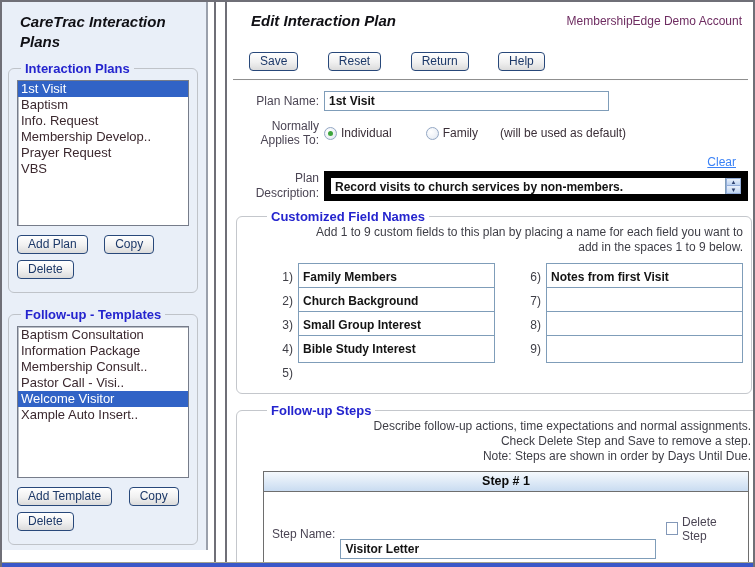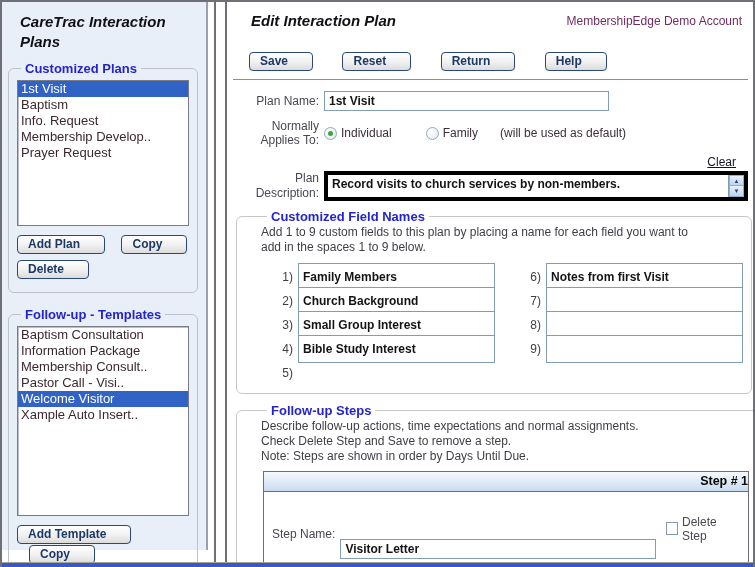--- a/index.html
+++ b/index.html
@@ -109,7 +109,7 @@
     <div class="app-title">CareTrac Interaction Plans</div>
 
     <fieldset class="sb-fieldset">
-      <legend>Customized Plans</legend>
+      <legend>Interaction Plans</legend>
       <div class="listbox lb-plans">
         <div class="item selected">1st Visit</div>
         <div class="item">Baptism</div>

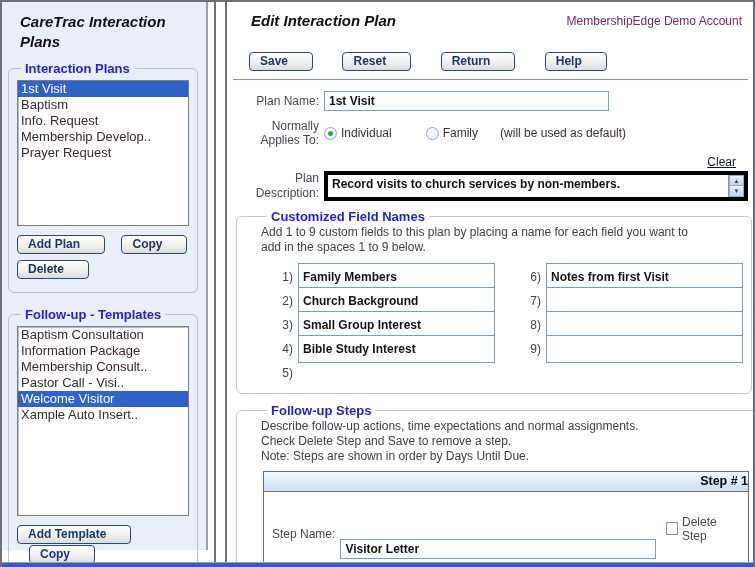--- a/index.html
+++ b/index.html
@@ -30,8 +30,8 @@
   .btn {
     display:inline-block; border:1px solid #28487A; border-radius:4px;
     background:linear-gradient(#FFFFFF,#F0F0F0 55%,#DBDBDB);
-    padding:1px 24px 2px 10px; font-family:"Liberation Sans",sans-serif;
-    font-weight:bold; font-size:12px; color:#1C3868; cursor:default;
+    padding:1px 10px 2px 10px; font-family:"Liberation Sans",sans-serif;
+    font-weight:normal; font-size:12px; color:#1C3868; cursor:default;
   }
   .btn-row { margin:0 0 5px 2px; }
   .btn-row .btn + .btn { margin-left:12px; }

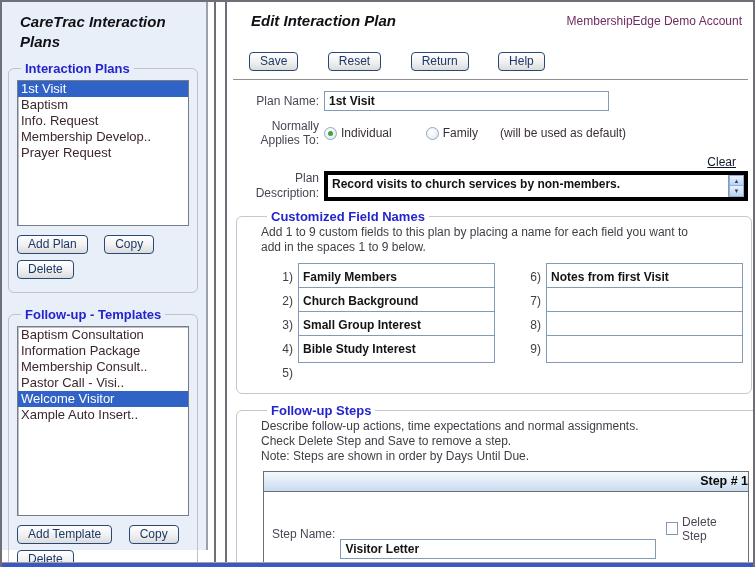--- a/index.html
+++ b/index.html
@@ -116,6 +116,7 @@
         <div class="item">Info. Request</div>
         <div class="item">Membership Develop..</div>
         <div class="item">Prayer Request</div>
+        <div class="item">VBS</div>
       </div>
       <div class="btn-row">
         <span class="btn">Add Plan</span>

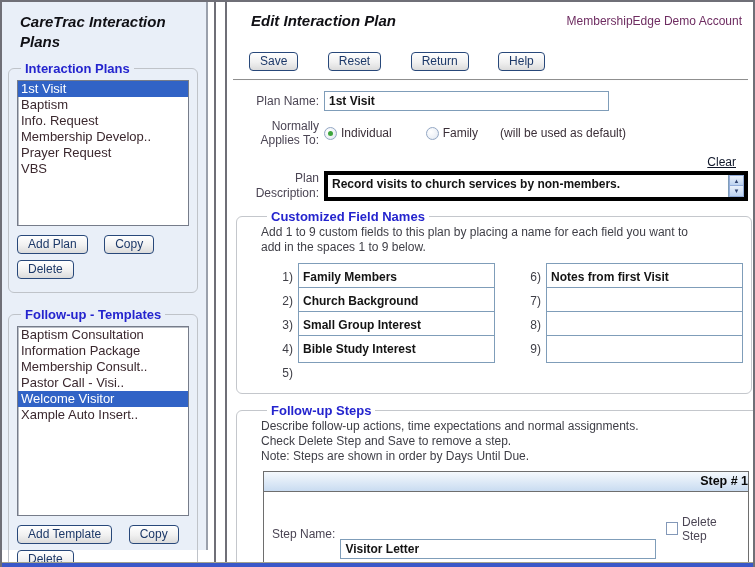--- a/index.html
+++ b/index.html
@@ -61,7 +61,7 @@
   .rlabel { font-size:12px; color:#3B2F38; margin:0 0 0 4px; }
   .applies-note { font-size:12px; color:#3B2F38; margin-left:22px; }
   .clear-row { text-align:right; padding-right:12px; margin:4px 0 1px 0; }
-  .clear-link { font-size:12px; color:#0f172a; text-decoration:underline; }
+  .clear-link { font-size:12px; color:#3b82f6; text-decoration:underline; }
   .desc-box { display:flex; width:428px; height:30px; border:4px solid #000000; background:#fff; }
   .desc-text { flex:1; font-size:12px; font-weight:bold; color:#141414; padding:2px 4px; overflow:hidden; }
   .spin { width:16px; border-left:1px solid #7F9DB9; display:flex; flex-direction:column; }

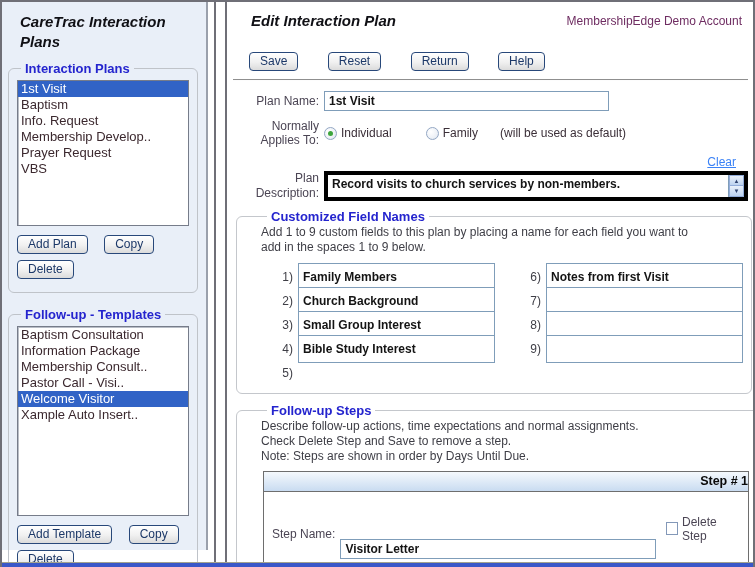--- a/index.html
+++ b/index.html
@@ -62,7 +62,7 @@
   .applies-note { font-size:12px; color:#3B2F38; margin-left:22px; }
   .clear-row { text-align:right; padding-right:12px; margin:4px 0 1px 0; }
   .clear-link { font-size:12px; color:#3b82f6; text-decoration:underline; }
-  .desc-box { display:flex; width:428px; height:30px; border:4px solid #000000; background:#fff; }
+  .desc-box { display:flex; width:428px; height:30px; border:7px solid #000000; background:#fff; }
   .desc-text { flex:1; font-size:12px; font-weight:bold; color:#141414; padding:2px 4px; overflow:hidden; }
   .spin { width:16px; border-left:1px solid #7F9DB9; display:flex; flex-direction:column; }
   .spin-btn { flex:1; display:flex; align-items:center; justify-content:center;

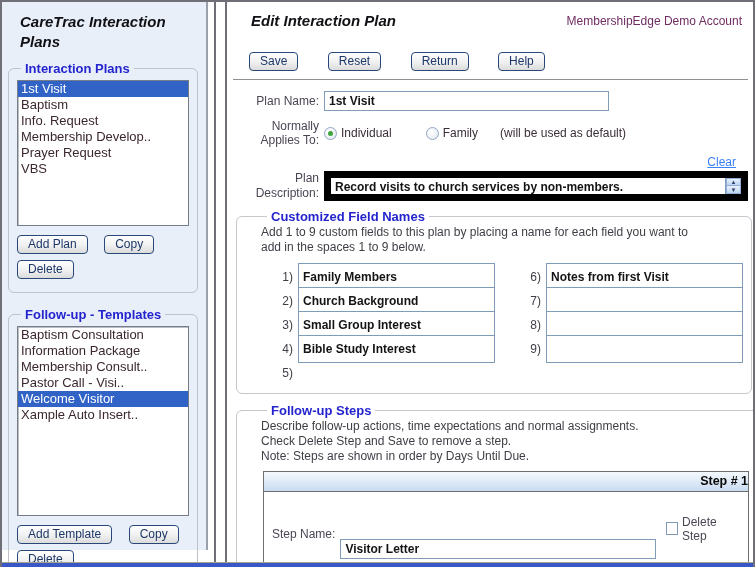--- a/index.html
+++ b/index.html
@@ -70,7 +70,7 @@
   .spin-btn + .spin-btn { border-top:none; }
   
   .main-fieldset { margin:0 3px 0 1px; padding:1px 8px 8px 24px; background:#fff; border-color:#C4C7CC; }
-  .instr { text-align:left; font-size:12px; color:#3E3E46; line-height:1.28; }
+  .instr { text-align:right; font-size:12px; color:#3E3E46; line-height:1.28; }
   .cf-grid { display:flex; margin-top:9px; }
   .cf-col { display:flex; flex-direction:column; }
   .cf-col-left { margin-left:10px; }

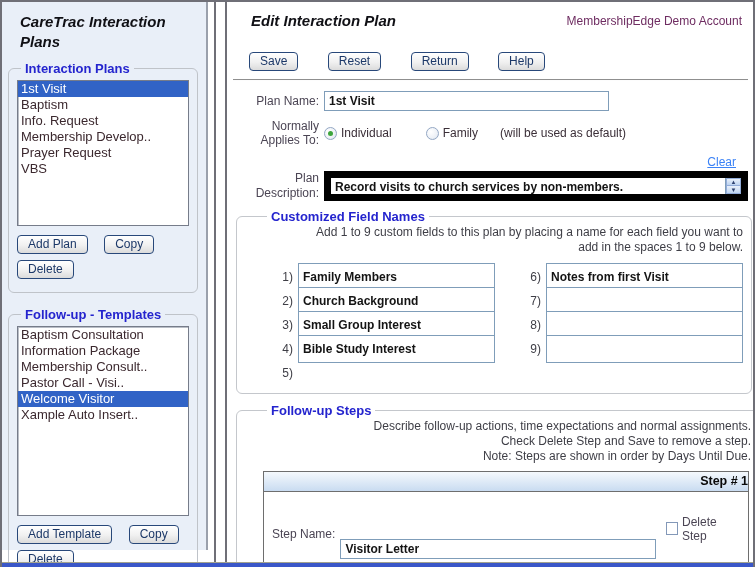--- a/index.html
+++ b/index.html
@@ -26,7 +26,7 @@
   .listbox .item { padding:0 3px; height:16px; line-height:16px; white-space:nowrap; }
   .listbox .item.selected { background:#3163C6; color:#fff; }
   .lb-plans { height:146px; }
-  .lb-templates { height:190px; }
+  .lb-templates { height:152px; }
   .btn {
     display:inline-block; border:1px solid #28487A; border-radius:4px;
     background:linear-gradient(#FFFFFF,#F0F0F0 55%,#DBDBDB);

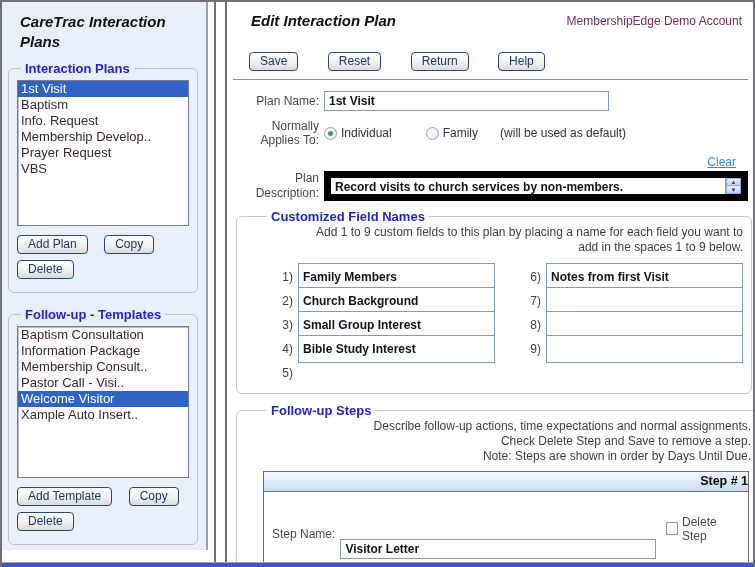--- a/index.html
+++ b/index.html
@@ -80,7 +80,7 @@
   .cf-input { width:197px; height:28px; }
   
   .step-box { border:1px solid #6E6E6E; margin:6px 2px 0 2px; }
-  .step-header { text-align:right; font-size:12.5px; font-weight:bold; color:#0A0A0A;
+  .step-header { text-align:center; font-size:12.5px; font-weight:bold; color:#0A0A0A;
     background:linear-gradient(#F5F9FD,#C9DCF1); border-bottom:1px solid #6E6E6E; padding:2px 0 3px 0; }
   .step-body { padding:4px 8px 6px 8px; }
   .srow { display:flex; align-items:center; margin:3px 0 4px 0; font-size:12px; color:#4B4554; }

